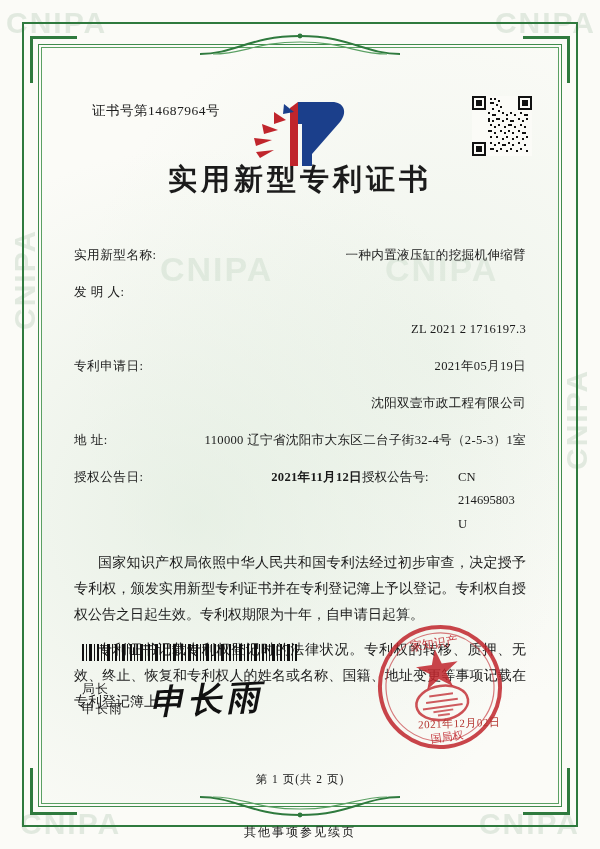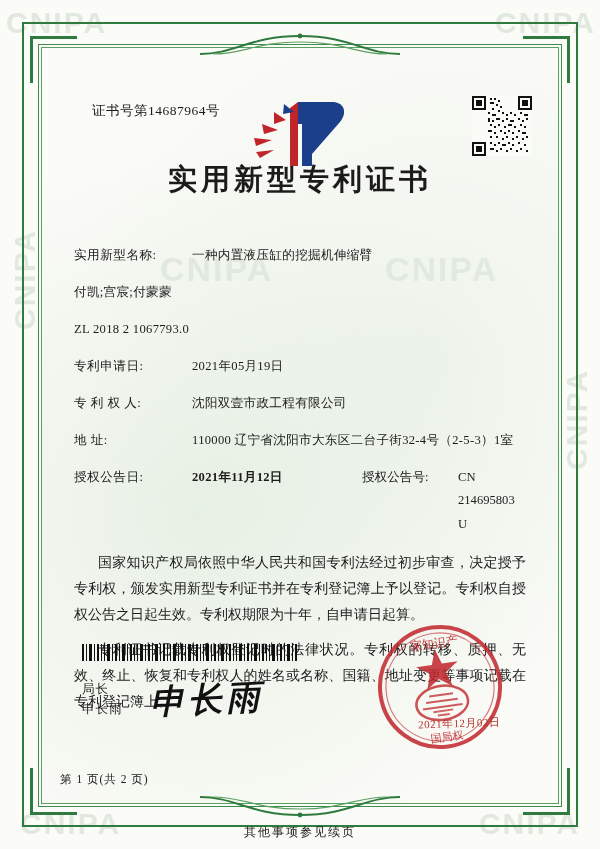--- a/index.html
+++ b/index.html
@@ -111,6 +111,7 @@
   .fvalue {
     flex: 1 1 auto;
     letter-spacing: .3px;
+    text-align: right;
   }
   .frow.two .fvalue { flex: 0 0 auto; width: 170px; font-weight: bold; }
   .frow.two .flabel2 { width: 96px; flex: 0 0 96px; }

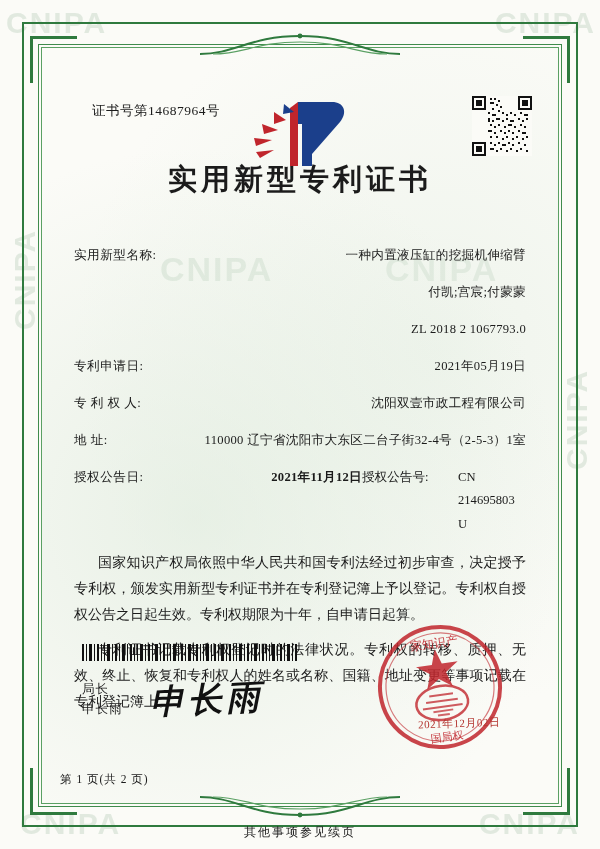--- a/index.html
+++ b/index.html
@@ -335,6 +335,7 @@
         <div class="fvalue">一种内置液压缸的挖掘机伸缩臂</div>
       </div>
       <div class="frow">
+        <div class="flabel">发 明 人:</div>
         <div class="fvalue">付凯;宫宸;付蒙蒙</div>
       </div>
       <div class="frow">

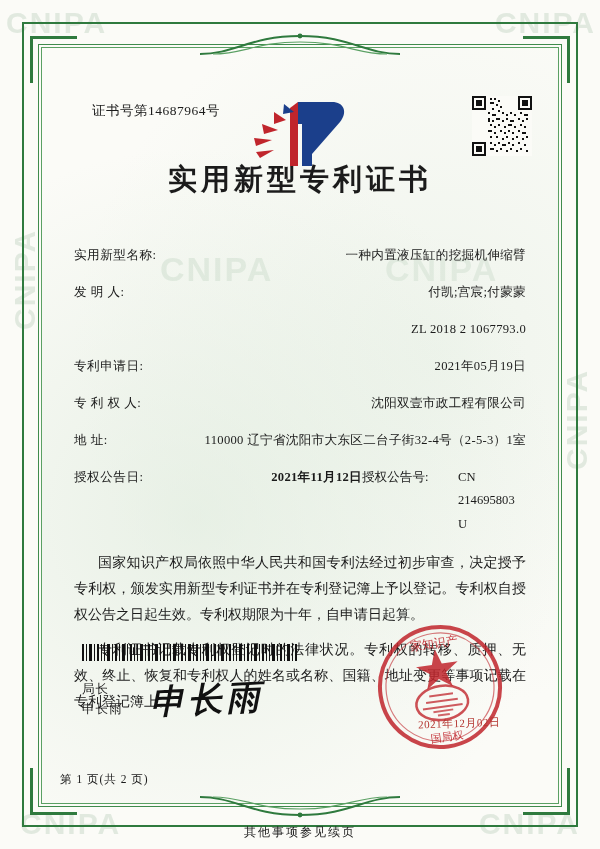--- a/index.html
+++ b/index.html
@@ -336,7 +336,6 @@
       </div>
       <div class="frow">
         <div class="flabel">发 明 人:</div>
-        <div class="fvalue">付凯;宫宸;付蒙蒙</div>
       </div>
       <div class="frow">
         <div class="fvalue">ZL 2018 2 1067793.0</div>

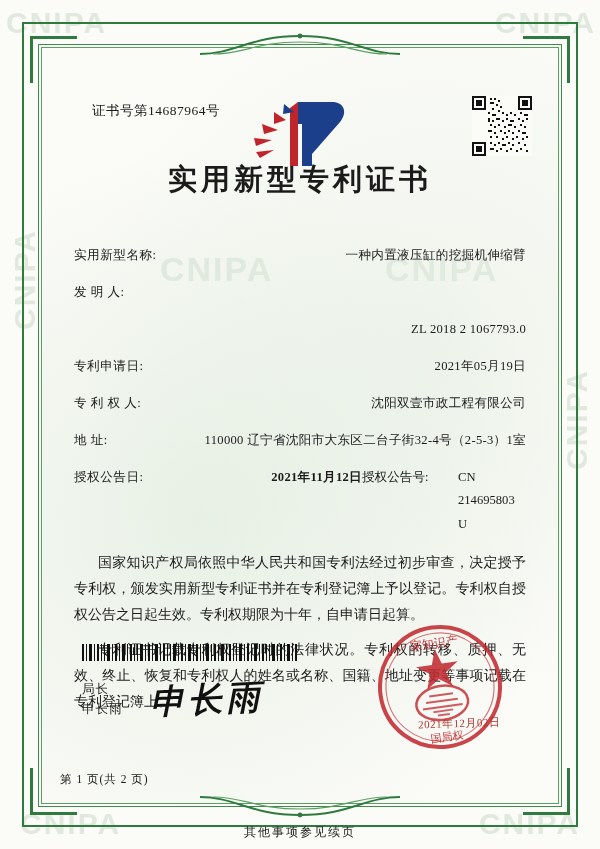--- a/index.html
+++ b/index.html
@@ -338,7 +338,7 @@
         <div class="flabel">发 明 人:</div>
       </div>
       <div class="frow">
-        <div class="fvalue">ZL 2018 2 1067793.0</div>
+        <div class="fvalue">ZL 2021 2 1716197.3</div>
       </div>
       <div class="frow">
         <div class="flabel">专利申请日:</div>

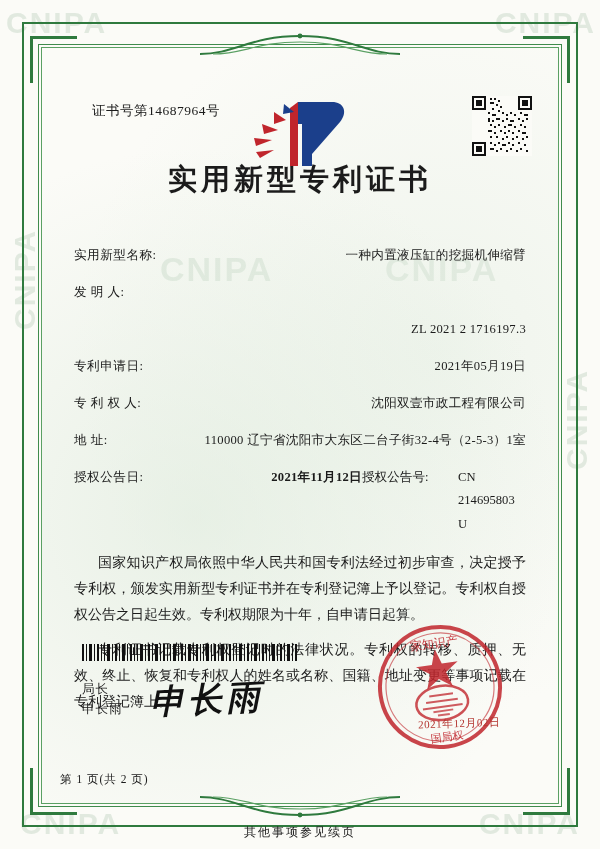--- a/index.html
+++ b/index.html
@@ -345,7 +345,6 @@
         <div class="fvalue">2021年05月19日</div>
       </div>
       <div class="frow">
-        <div class="flabel">专 利 权 人:</div>
         <div class="fvalue">沈阳双壹市政工程有限公司</div>
       </div>
       <div class="frow">

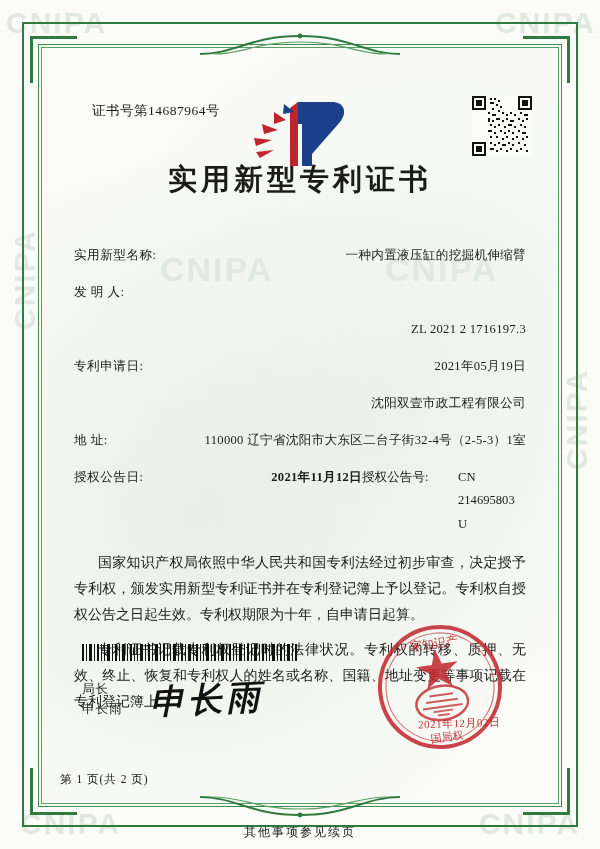--- a/index.html
+++ b/index.html
@@ -169,7 +169,7 @@
     position: absolute;
     left: 0; right: 0;
     bottom: 2px;
-    text-align: left;
+    text-align: center;
     font-size: 11.5px;
     letter-spacing: 1px;
   }

